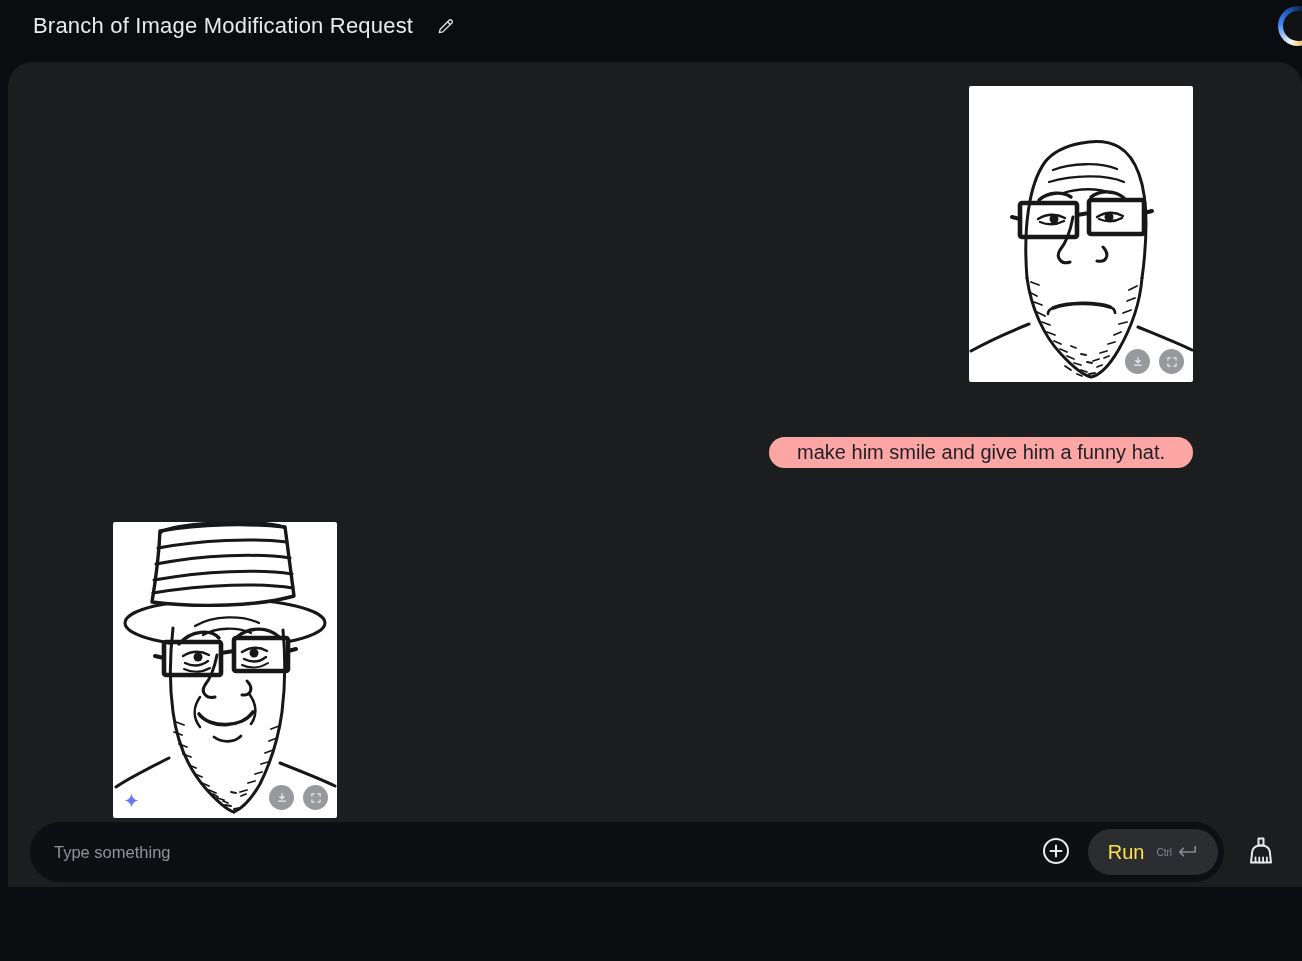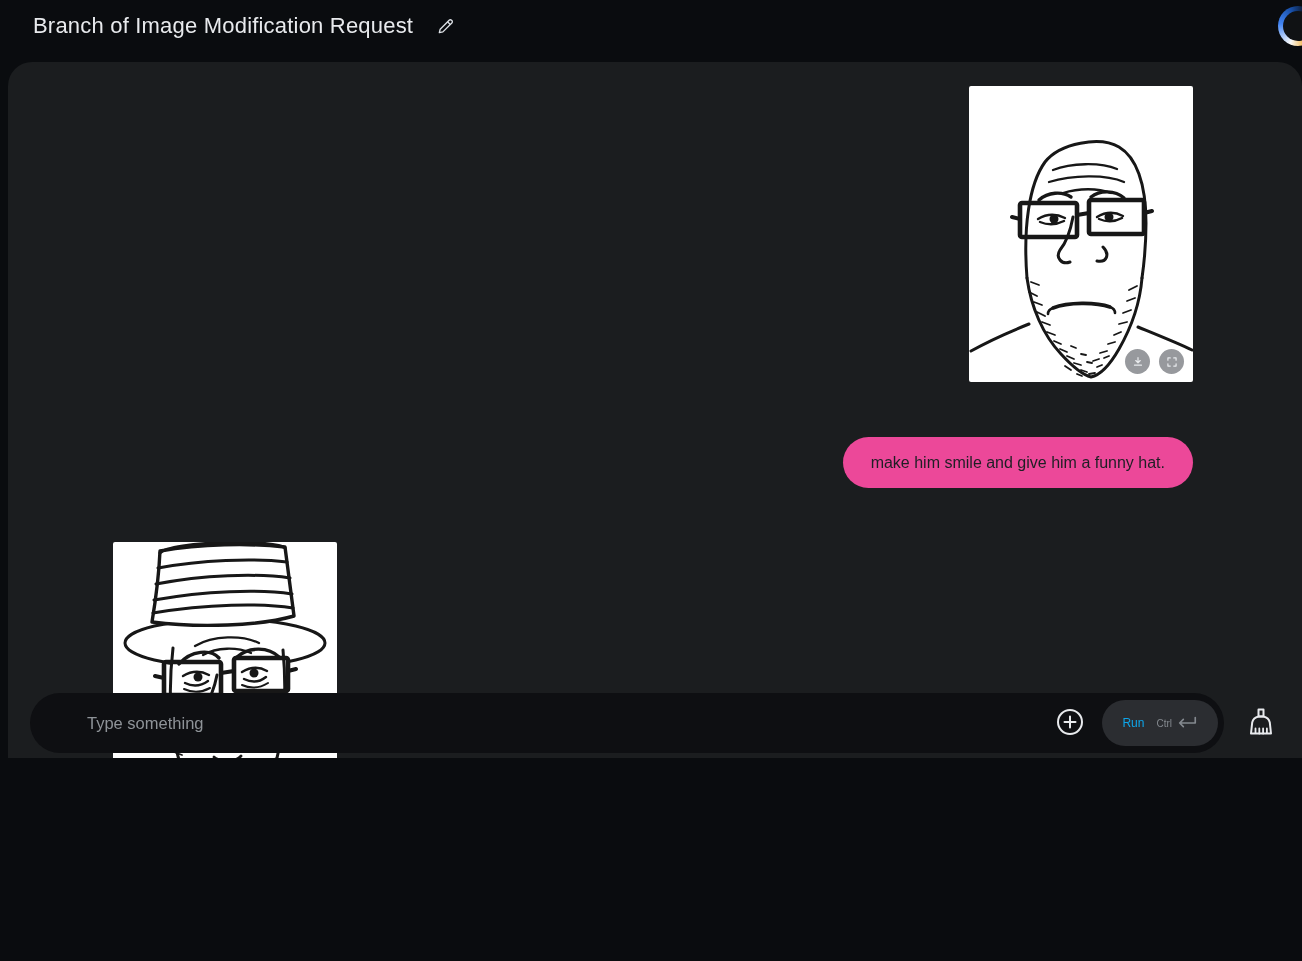--- a/index.html
+++ b/index.html
@@ -4,7 +4,7 @@
 <style>
   html,body{margin:0;padding:0;background:#0a0c0f;width:1302px;height:961px;overflow:hidden;
     font-family:"Liberation Sans","DejaVu Sans",sans-serif;-webkit-font-smoothing:antialiased;}
-  .stage{position:relative;width:1302px;height:758px;background:#0a0c0f;overflow:hidden;}
+  .stage{position:relative;width:1302px;height:887px;background:#0a0c0f;overflow:hidden;}
 
   
   .header{position:absolute;top:0;left:0;right:0;height:62px;background:#0a0c0f;display:flex;align-items:flex-start;padding:11px 0 0 33px;box-sizing:border-box;}

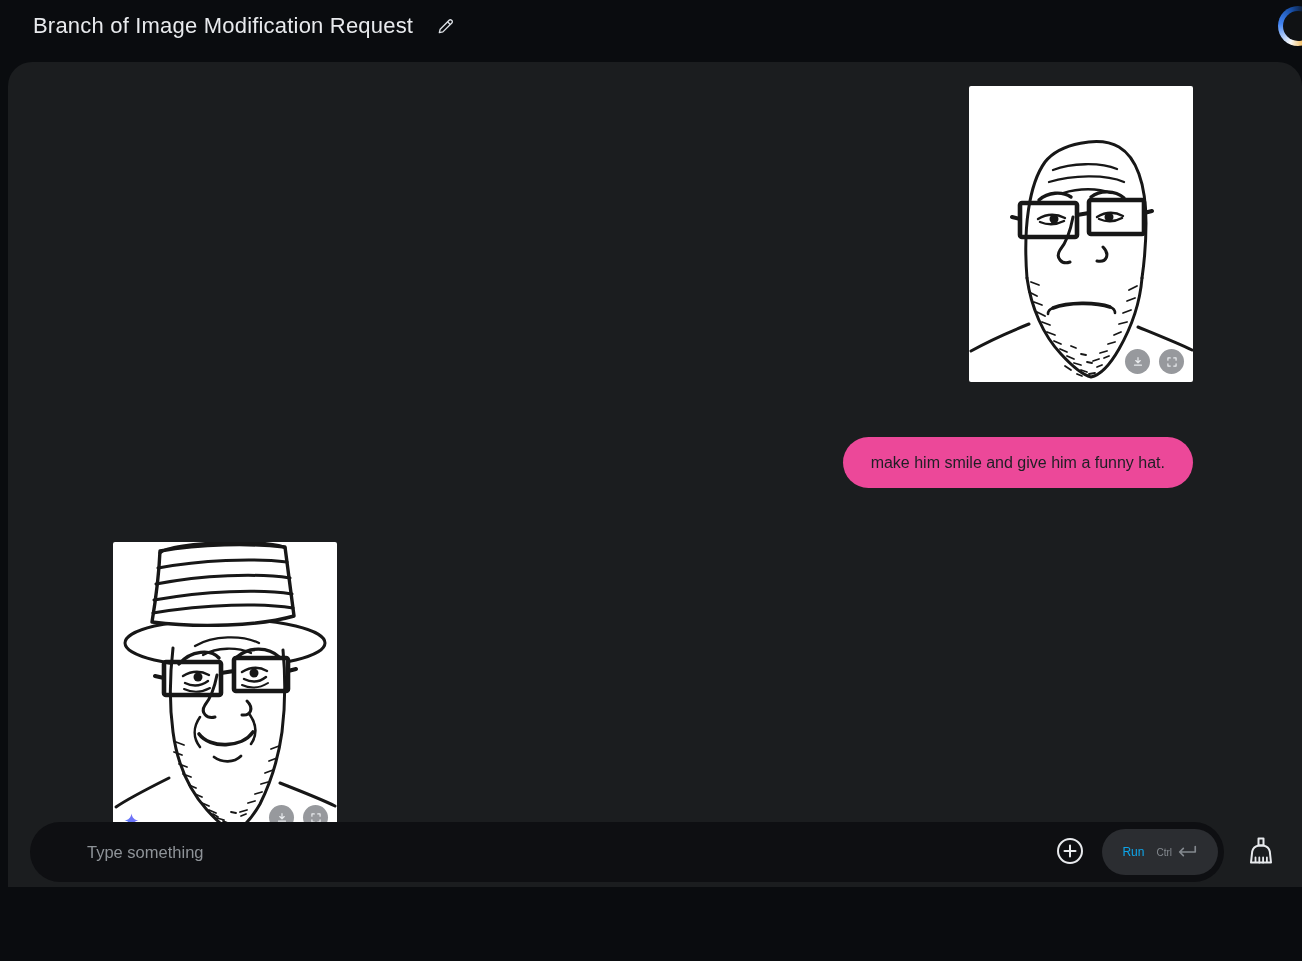--- a/index.html
+++ b/index.html
@@ -29,8 +29,8 @@
 
   .sparkle{position:absolute;left:10px;bottom:9px;width:17px;height:17px;}
 
-  .bubble{align-self:flex-end;margin-top:55px;background:#ec4899;color:#1e1f24;font-size:16px;line-height:23px;
-    padding:14px 28px;border-radius:26px;max-width:640px;}
+  .bubble{align-self:flex-end;margin-top:55px;background:#fca5a5;color:#1e1f24;font-size:20px;line-height:23px;
+    padding:4px 28px;border-radius:26px;max-width:640px;}
 
   .feedback{display:flex;gap:13px;margin-top:16px;padding-left:2px;}
   .fb-btn{background:none;border:none;padding:0;width:24px;height:24px;cursor:pointer;color:#c2c6cb;}

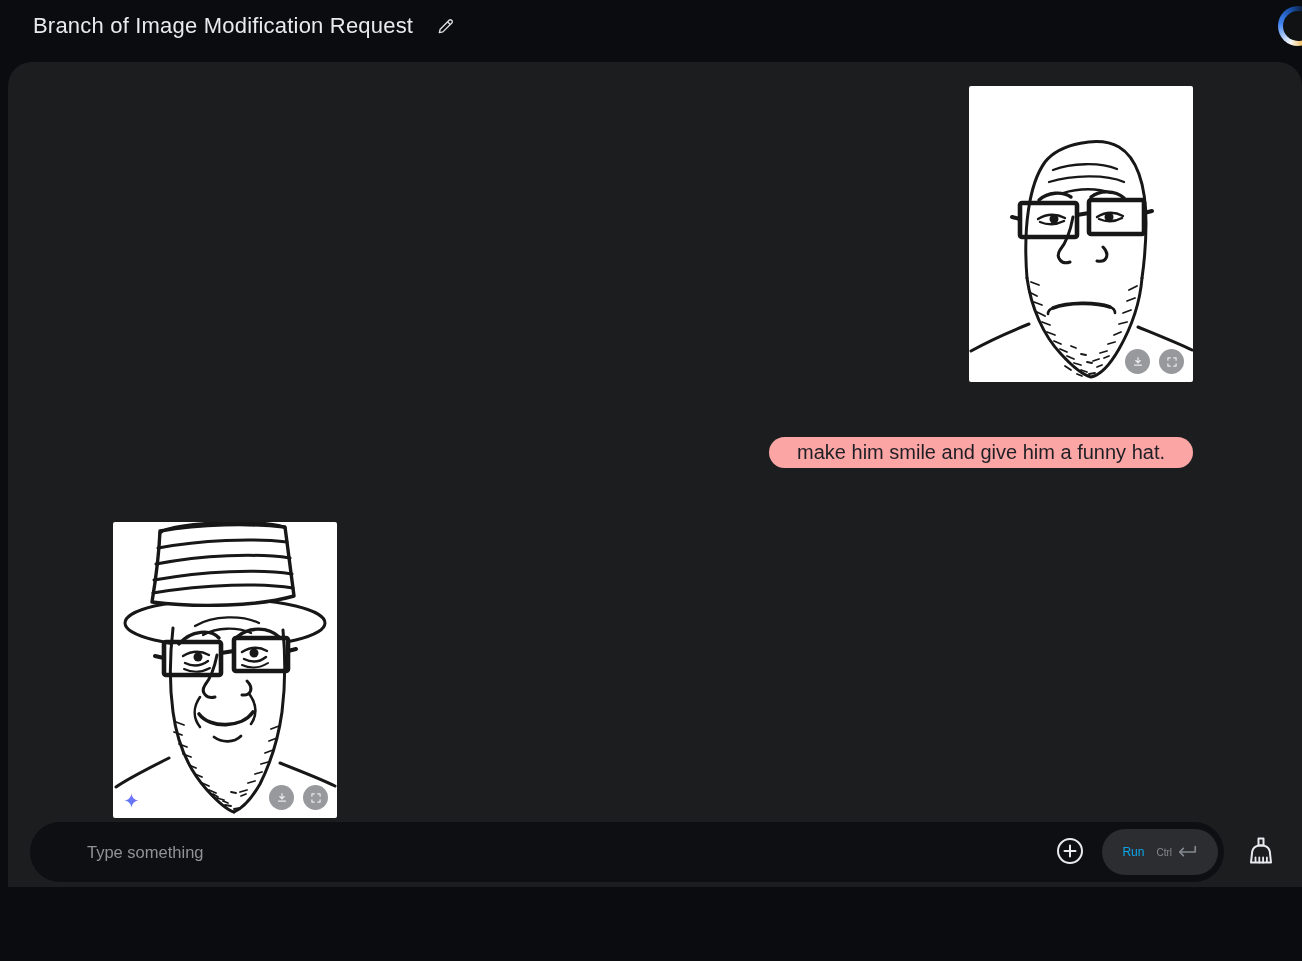--- a/index.html
+++ b/index.html
@@ -38,7 +38,7 @@
   
   .composer{position:absolute;left:22px;right:26px;bottom:5px;height:60px;display:flex;align-items:center;gap:22px;}
   .input-bar{flex:1;height:60px;background:#0e0f12;border-radius:30px;display:flex;align-items:center;padding:0 6px 0 22px;box-sizing:border-box;}
-  .prompt-input{flex:1;background:transparent;border:none;outline:none;color:#e8eaed;font-size:16.5px;font-family:inherit;margin-left:33px;}
+  .prompt-input{flex:1;background:transparent;border:none;outline:none;color:#e8eaed;font-size:16.5px;font-family:inherit;}
   .prompt-input::placeholder{color:#8e9398;opacity:1;}
   .plus-btn{background:none;border:none;padding:0;width:32px;height:32px;margin-right:16px;cursor:pointer;flex:none;}
   .run-btn{height:46px;border:none;border-radius:23px;background:#2b2d31;display:flex;align-items:center;gap:12px;

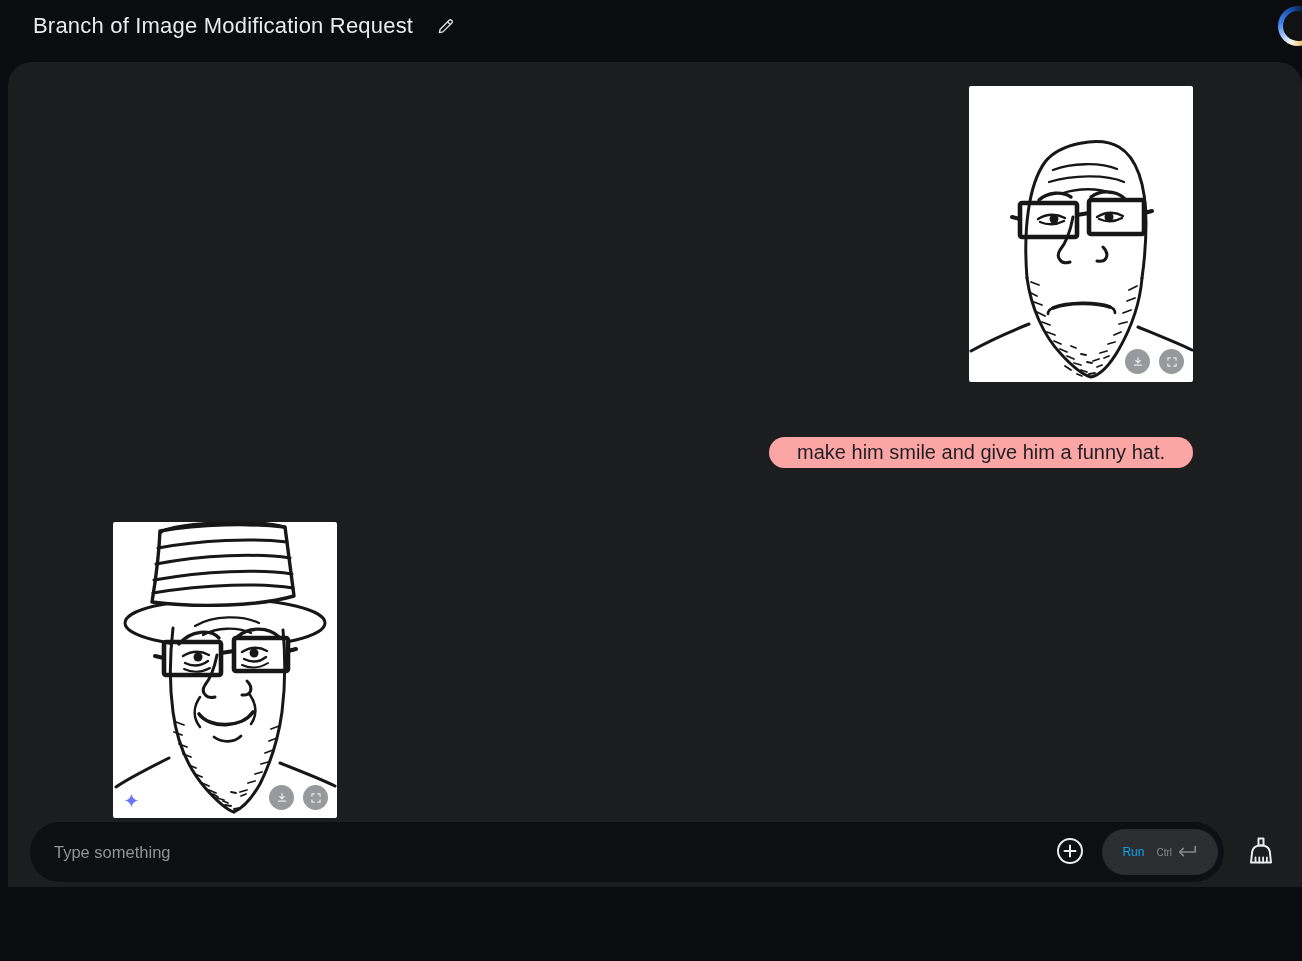--- a/index.html
+++ b/index.html
@@ -43,7 +43,7 @@
   .plus-btn{background:none;border:none;padding:0;width:32px;height:32px;margin-right:16px;cursor:pointer;flex:none;}
   .run-btn{height:46px;border:none;border-radius:23px;background:#2b2d31;display:flex;align-items:center;gap:12px;
     padding:0 20px;cursor:default;flex:none;}
-  .run-label{font-size:12px;color:#0ea5e9;font-family:inherit;}
+  .run-label{font-size:20px;color:#fde047;font-family:inherit;}
   .run-shortcut{display:flex;align-items:center;gap:4px;color:#84898f;font-size:10px;}
   .broom-btn{background:none;border:none;padding:0;width:30px;height:32px;cursor:pointer;flex:none;}
 

